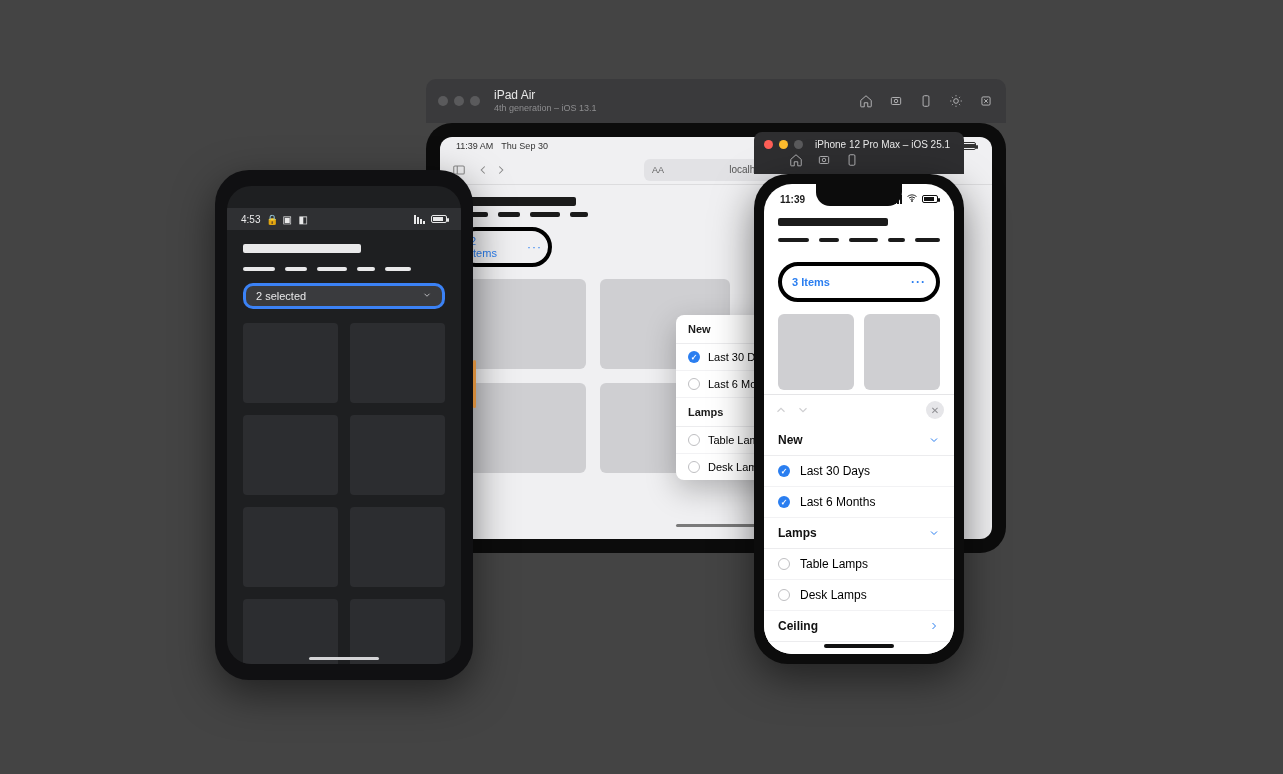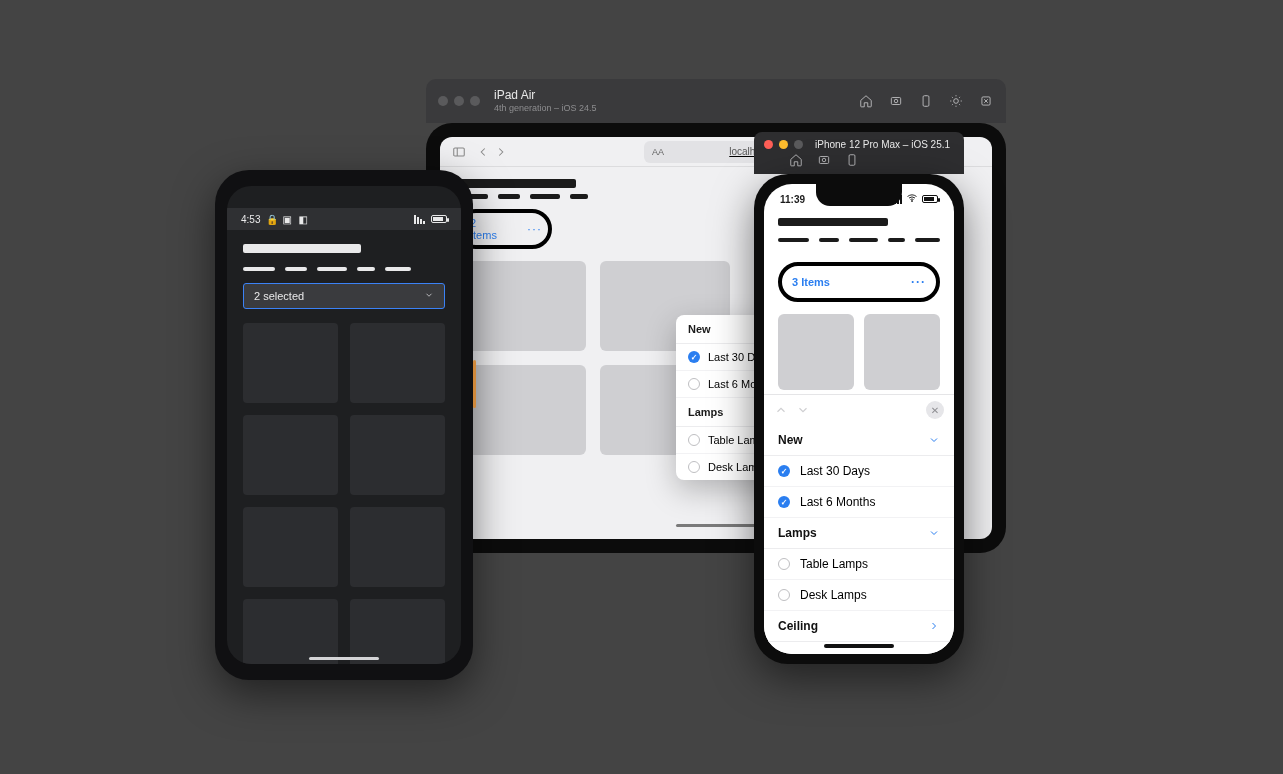--- a/index.html
+++ b/index.html
@@ -258,7 +258,7 @@
       </div>
     <div class="titleblock">
       <span class="main">iPad Air</span>
-      <span class="sub">4th generation – iOS 24.5</span>
+      <span class="sub">4th generation – iOS 13.1</span>
     </div>
     <div class="tb-icons">
       <span class="tb-icon">

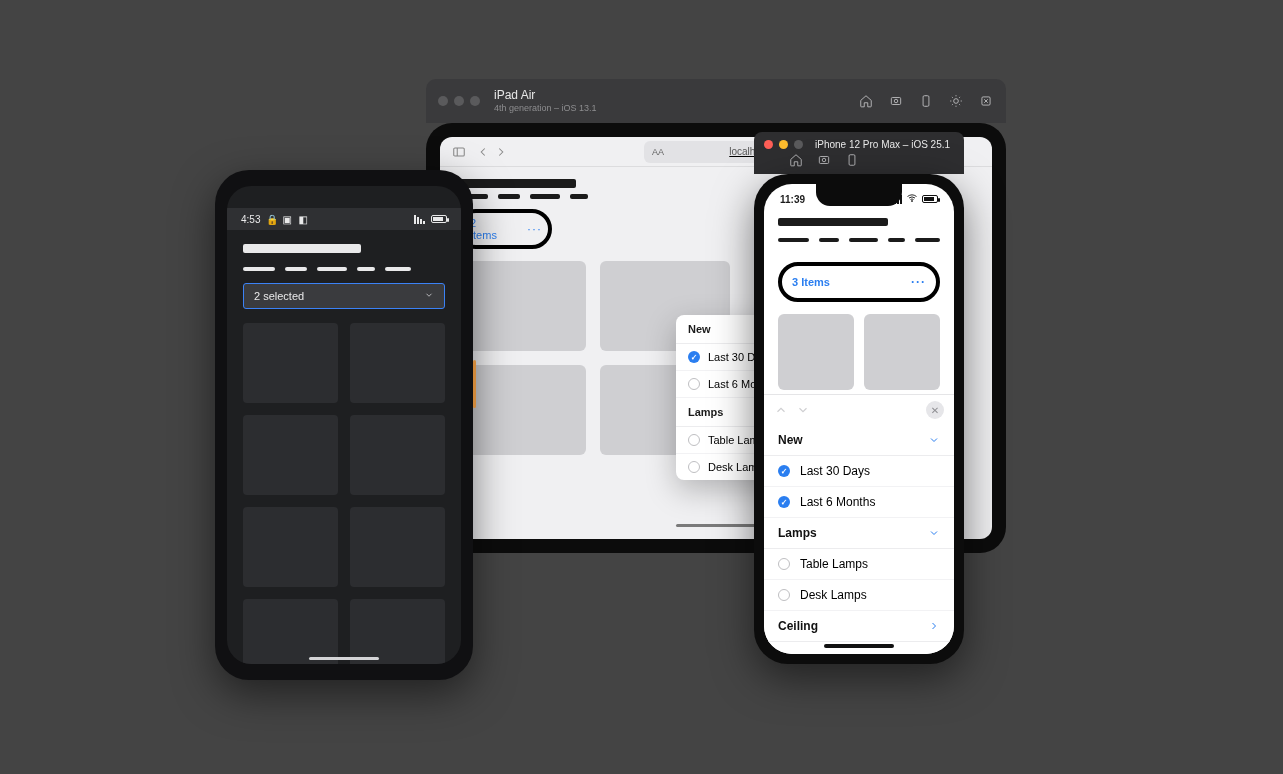--- a/index.html
+++ b/index.html
@@ -295,6 +295,20 @@
 
   <div class="ipad">
     <div class="ipad-inner">
+      <div class="ipad-statusbar">
+        <span>11:39 AM</span>
+        <span>Thu Sep 30</span>
+        <span class="sb-right" style="color:#333">
+          <span class="wifi-ic"><svg viewBox="0 0 24 24">
+                <path d="M3 9a15 15 0 0 1 18 0M6 12a10 10 0 0 1 12 0M9 15a5 5 0 0 1 6 0"></path>
+                <circle cx="12" cy="18" r="1" fill="currentColor"></circle>
+              </svg></span>
+          <span style="font-size:9px">100%</span>
+          <span class="batt">
+              <i style="width:90%"></i>
+            </span>
+        </span>
+      </div>
       <div class="ipad-safari-toolbar">
         <span class="safari-icon">
             <svg viewBox="0 0 24 24">

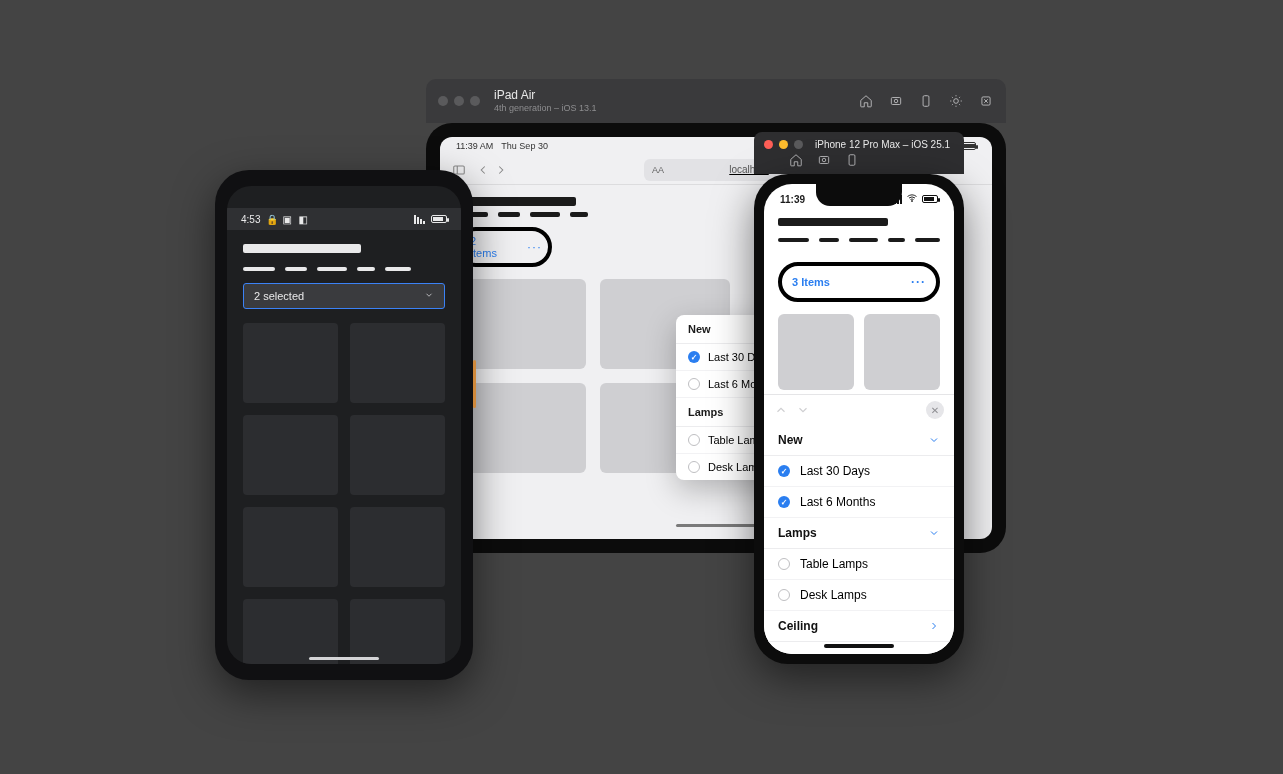--- a/index.html
+++ b/index.html
@@ -57,7 +57,6 @@
   .ipad-safari-toolbar{
     height:30px; display:flex; align-items:center; padding:0 12px; gap:10px;
     border-bottom:1px solid #dcdcde;
-    text-decoration:underline;
   }
   .safari-icon{ width:14px; height:14px; display:flex;align-items:center;justify-content:center;color:#888;}
   .safari-icon svg{width:14px;height:14px;stroke:#888;fill:none;stroke-width:1.8;}

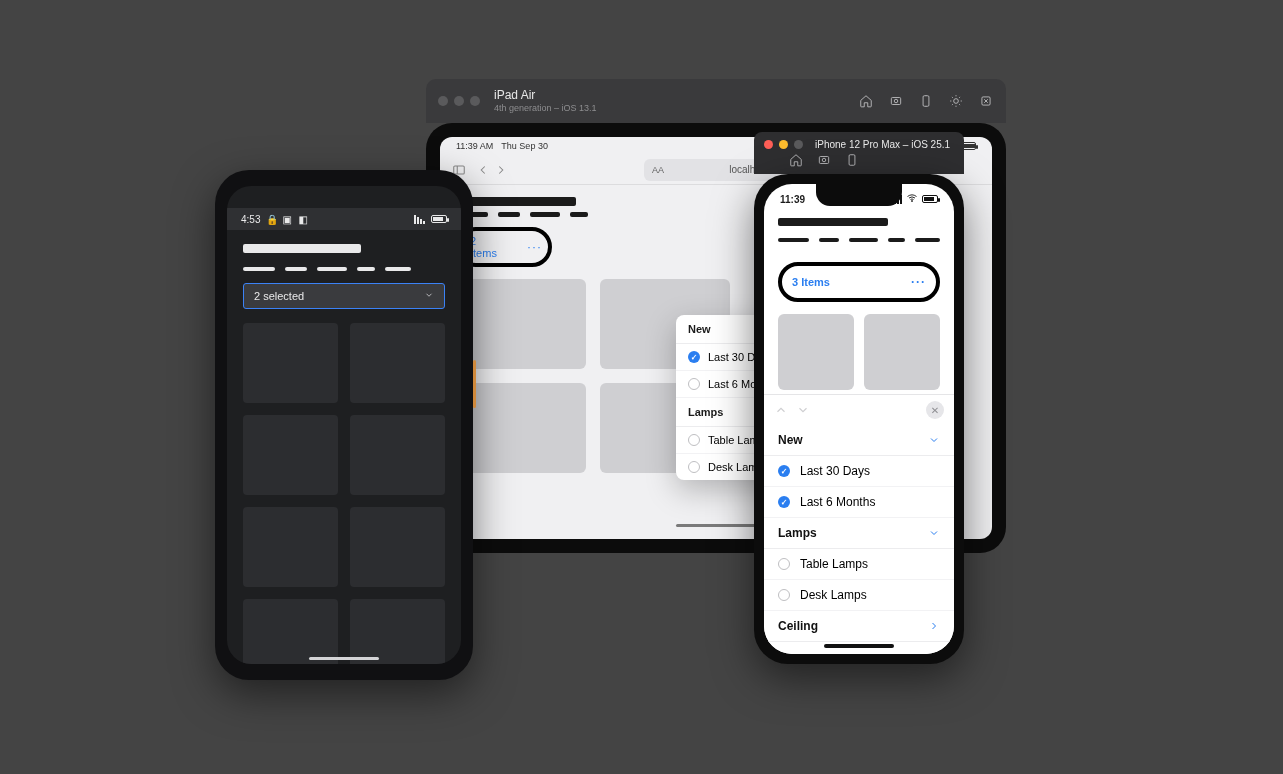--- a/index.html
+++ b/index.html
@@ -224,8 +224,8 @@
     margin-top:12px;
     height:26px;
     background:#3a3b3e;
-    border:1px solid #3b82f6;
-    border-radius:3px;
+    border:3px solid #3b82f6;
+    border-radius:10px;
     display:flex;align-items:center;justify-content:space-between;
     padding:0 10px;
     font-size:11px;color:#e9e9ea;

